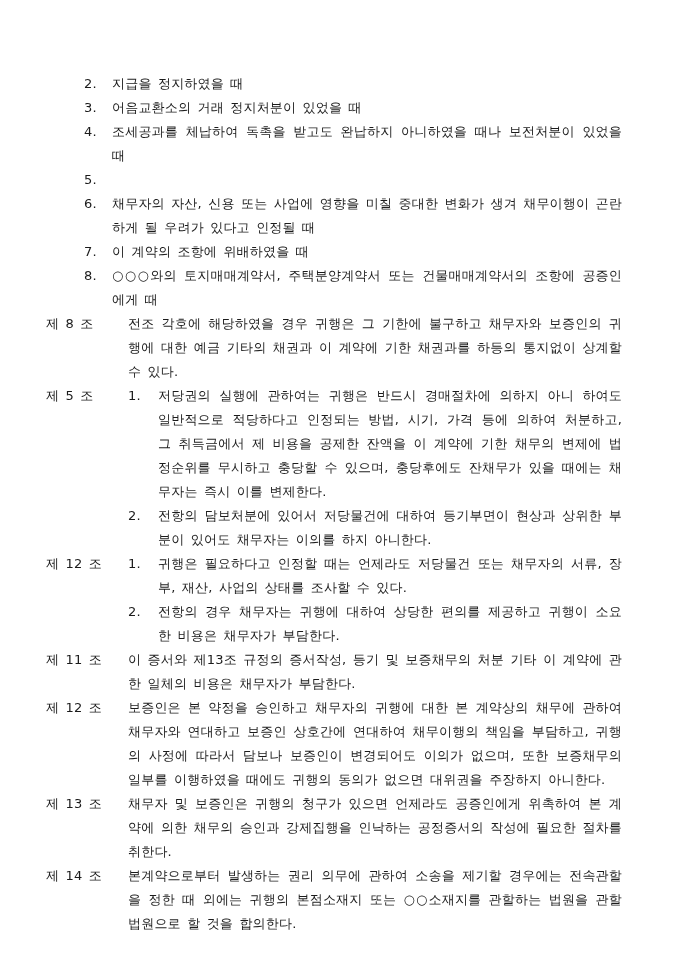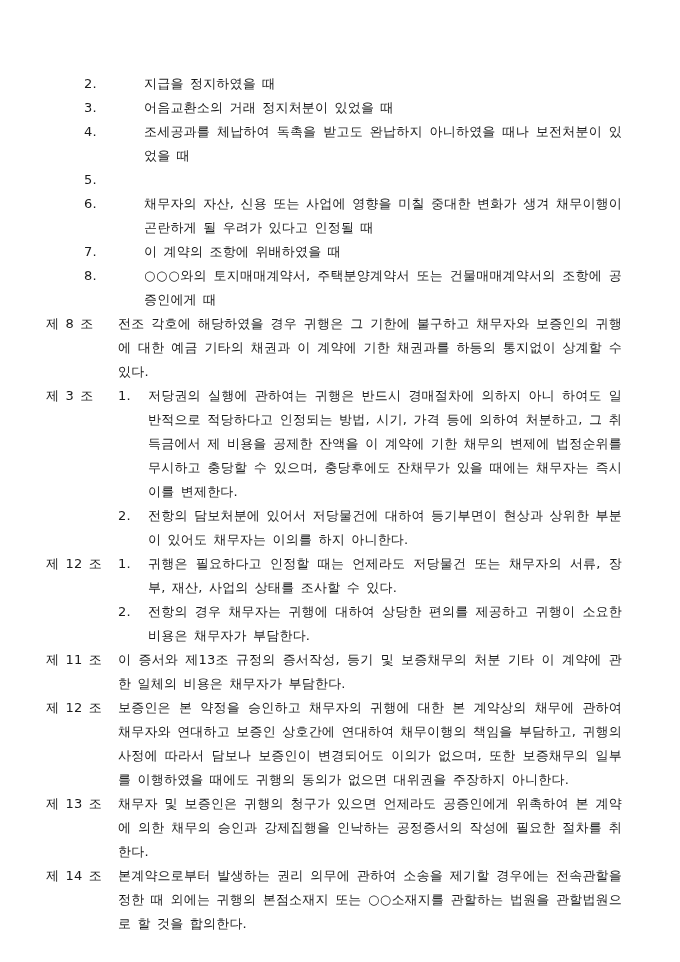--- a/index.html
+++ b/index.html
@@ -35,7 +35,6 @@
   .itext {
     flex: 1;
     text-align: justify;
-    margin-left: 32px;
   }
   
   .article {

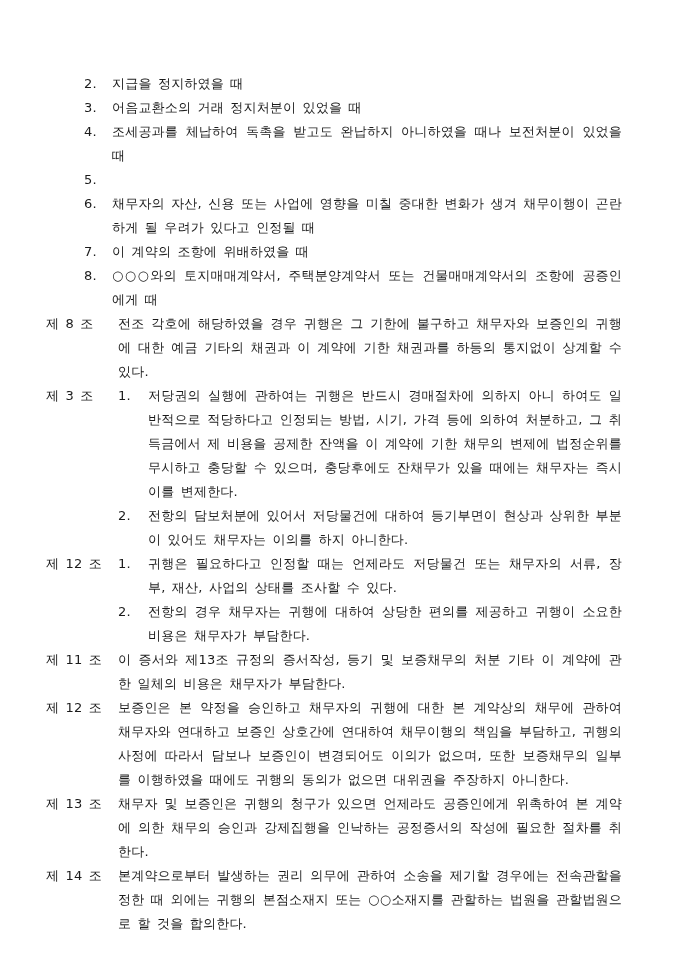--- a/index.html
+++ b/index.html
@@ -51,6 +51,7 @@
   }
   .clause {
     display: flex;
+    margin-left: 10px;
   }
   .cnum {
     width: 30px;

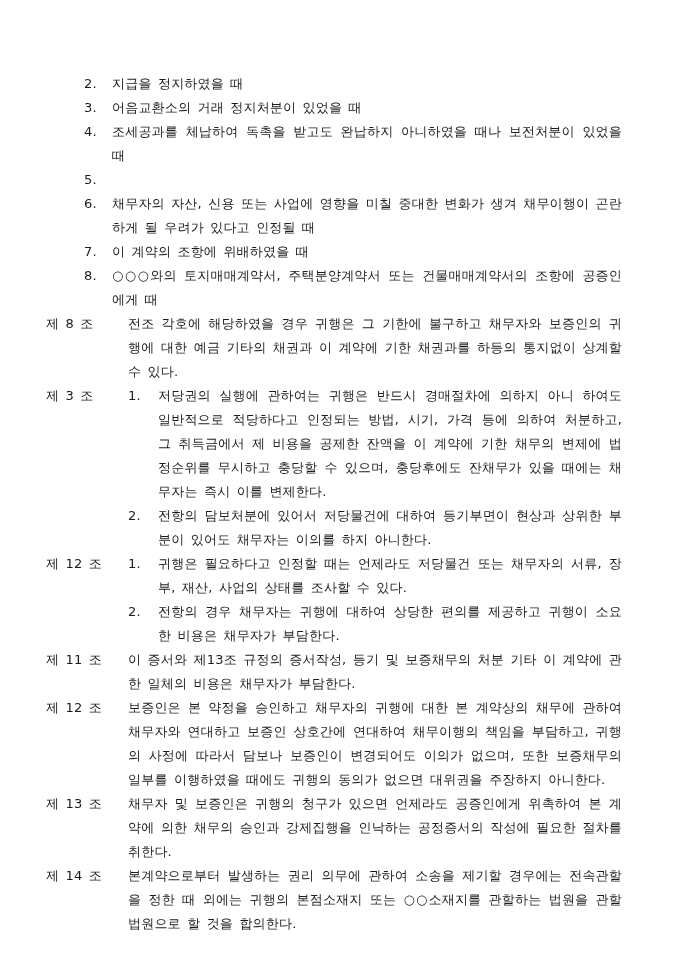--- a/index.html
+++ b/index.html
@@ -106,7 +106,7 @@
           </div>
         </div>
         <div class="article">
-          <span class="alabel">제 3 조</span>
+          <span class="alabel">제 5 조</span>
           <div class="abody">
             <div class="clause">
               <span class="cnum">1.</span>

